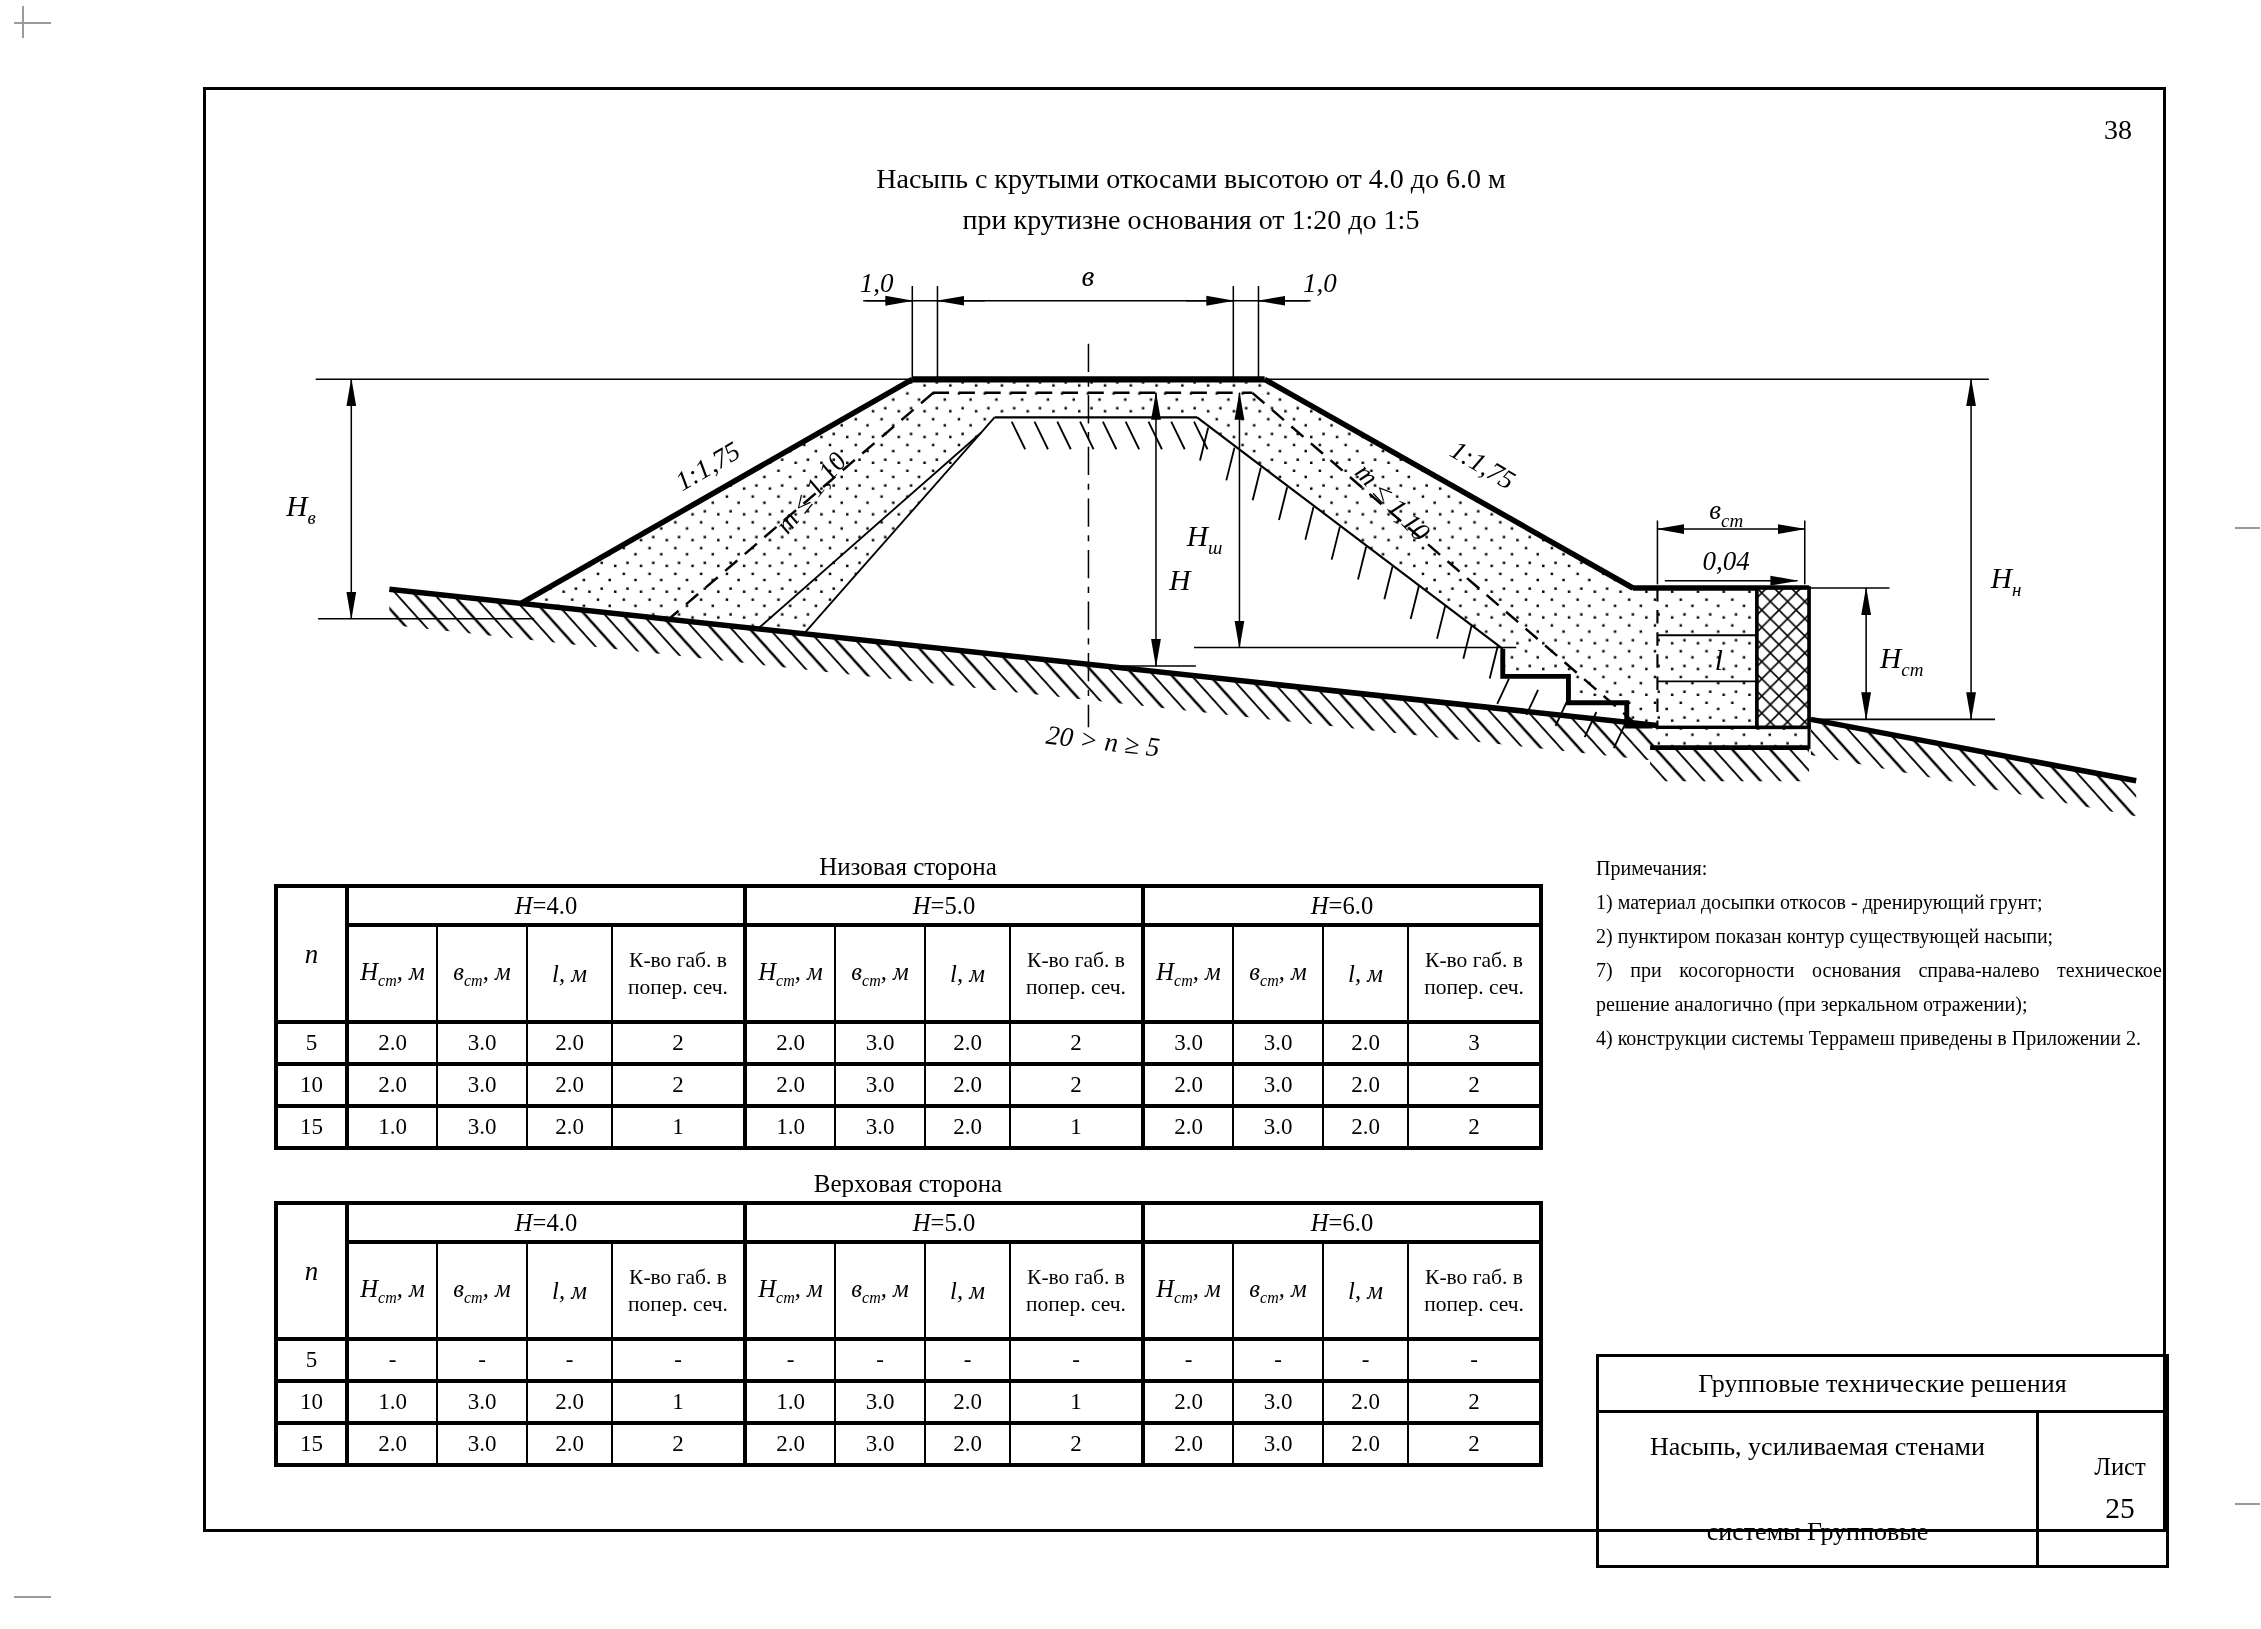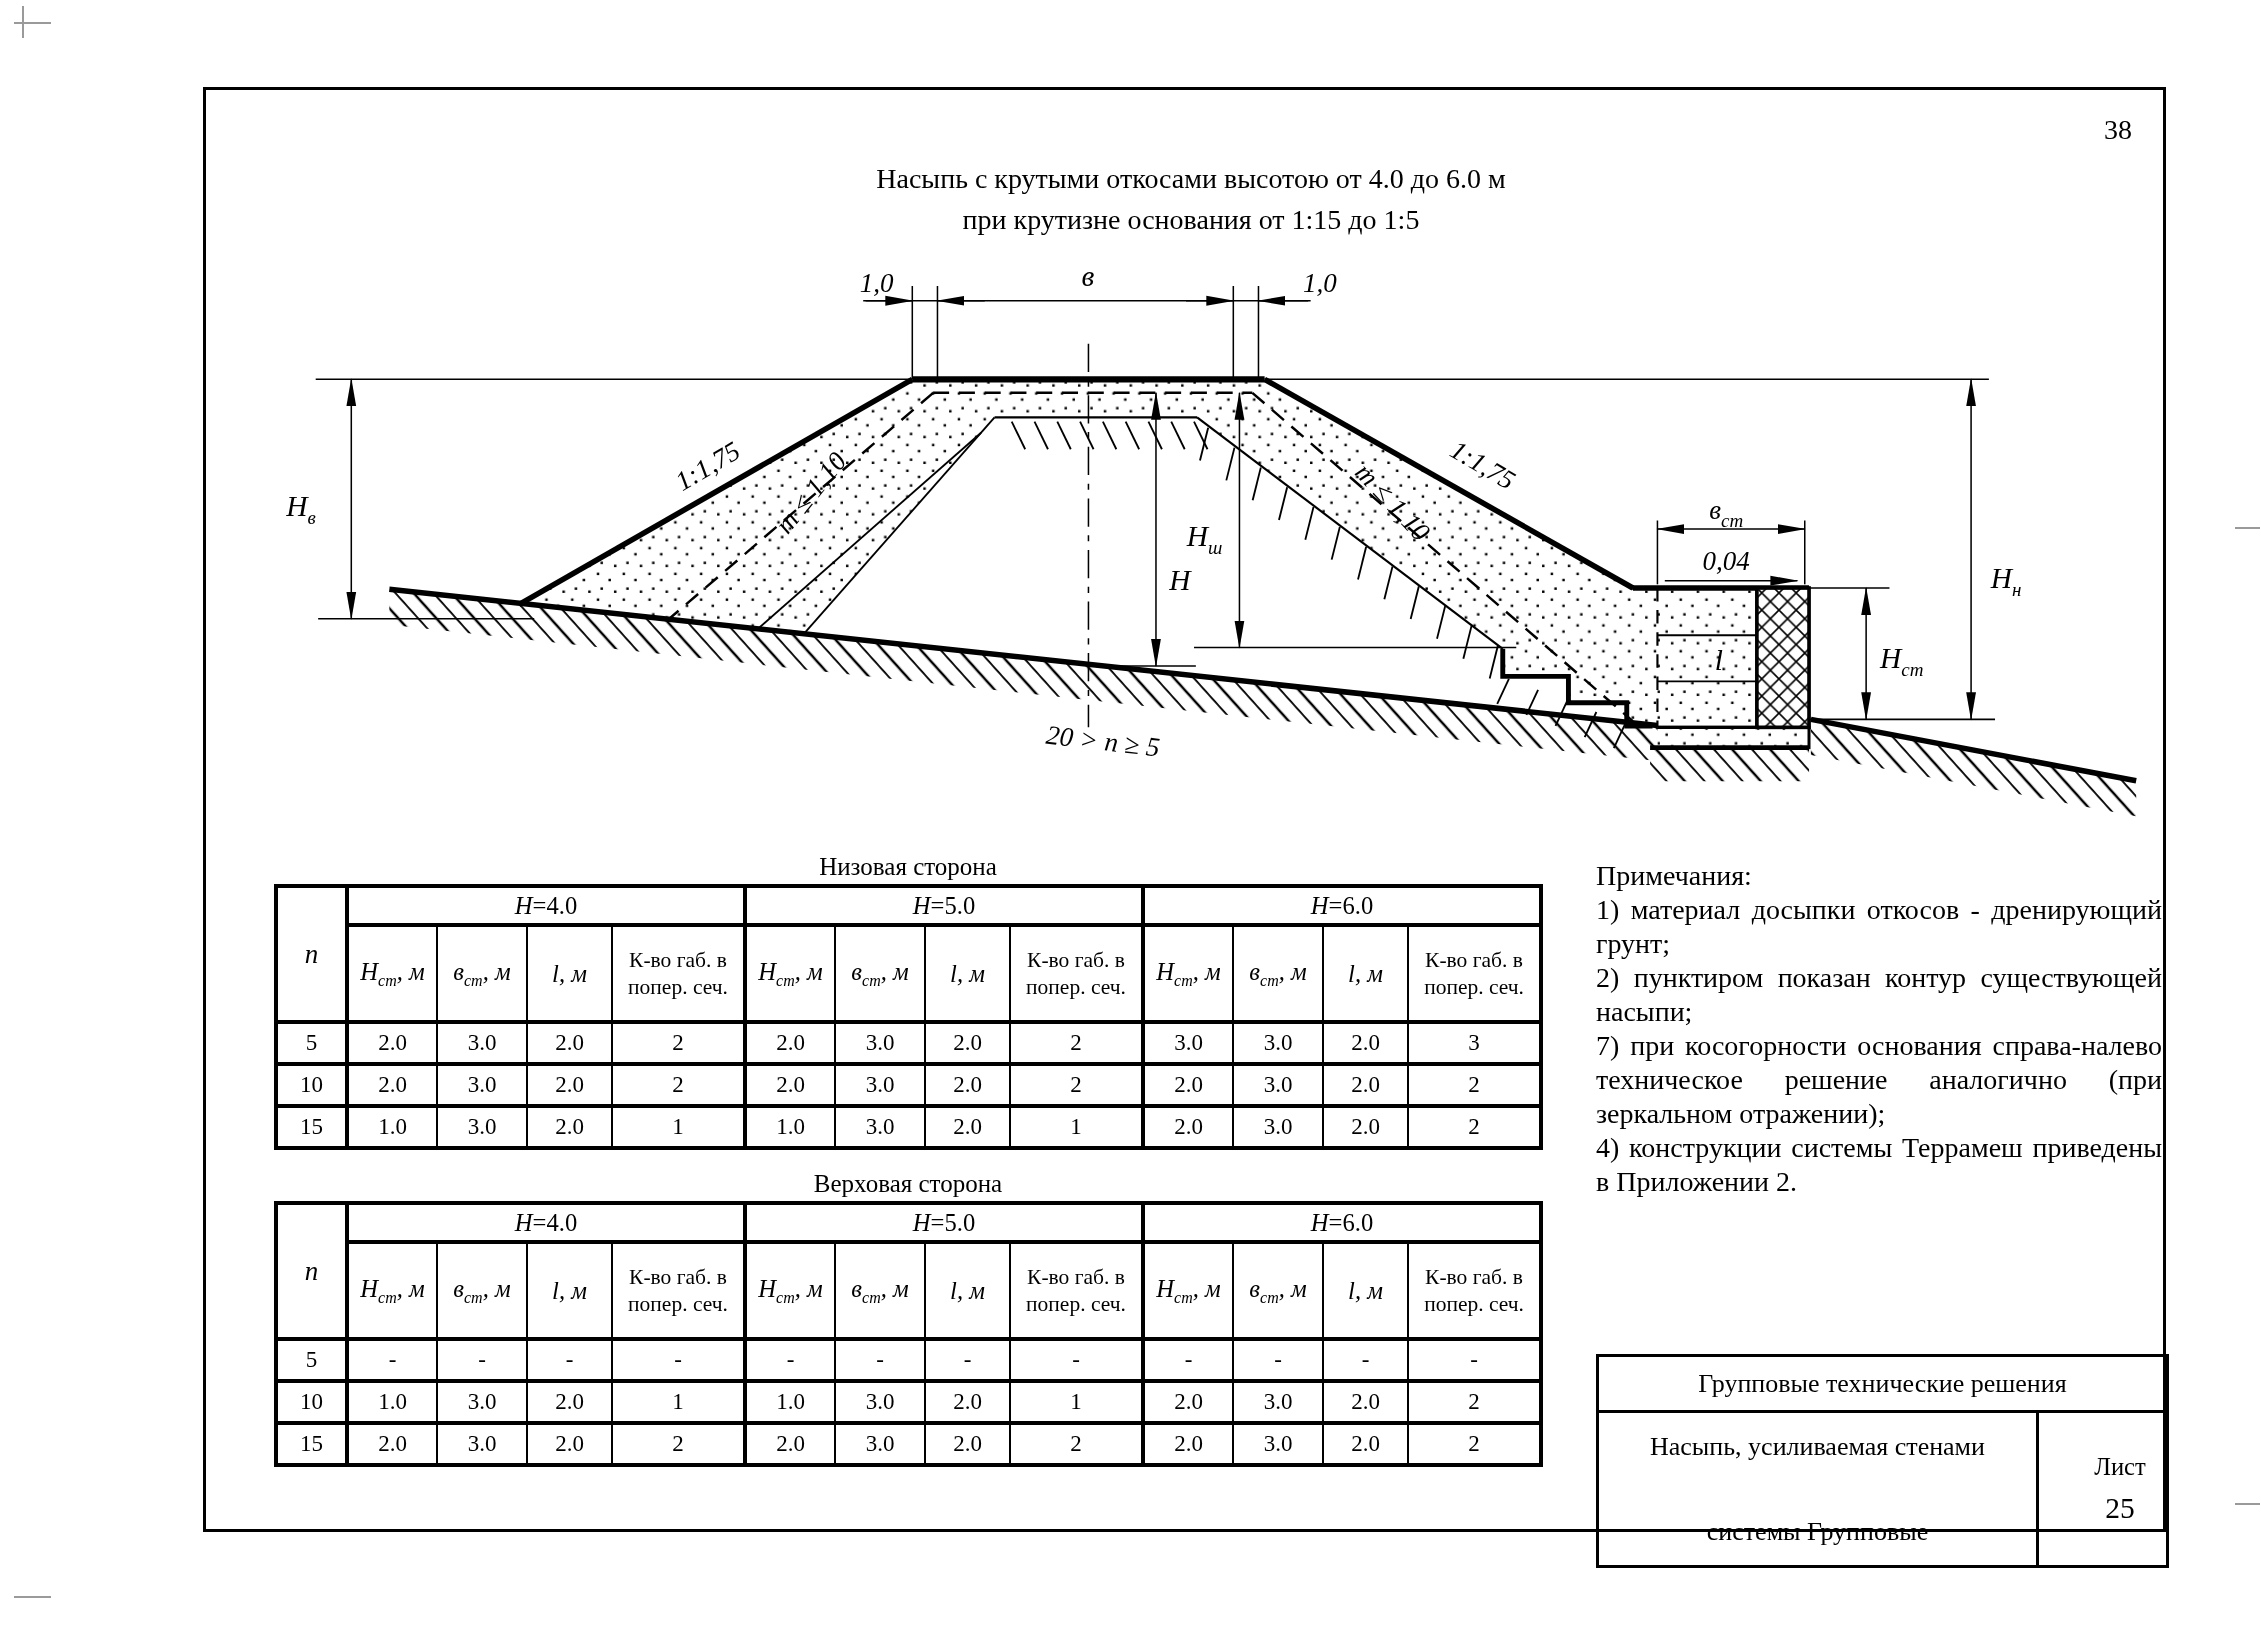--- a/index.html
+++ b/index.html
@@ -67,7 +67,7 @@
 
   <div class="main-title">
     <div>Насыпь с крутыми откосами высотою от 4.0 до 6.0 м</div>
-    <div>при крутизне основания от 1:15 до 1:5</div>
+    <div>при крутизне основания от 1:20 до 1:5</div>
   </div>
 
   <div class="svgwrap">

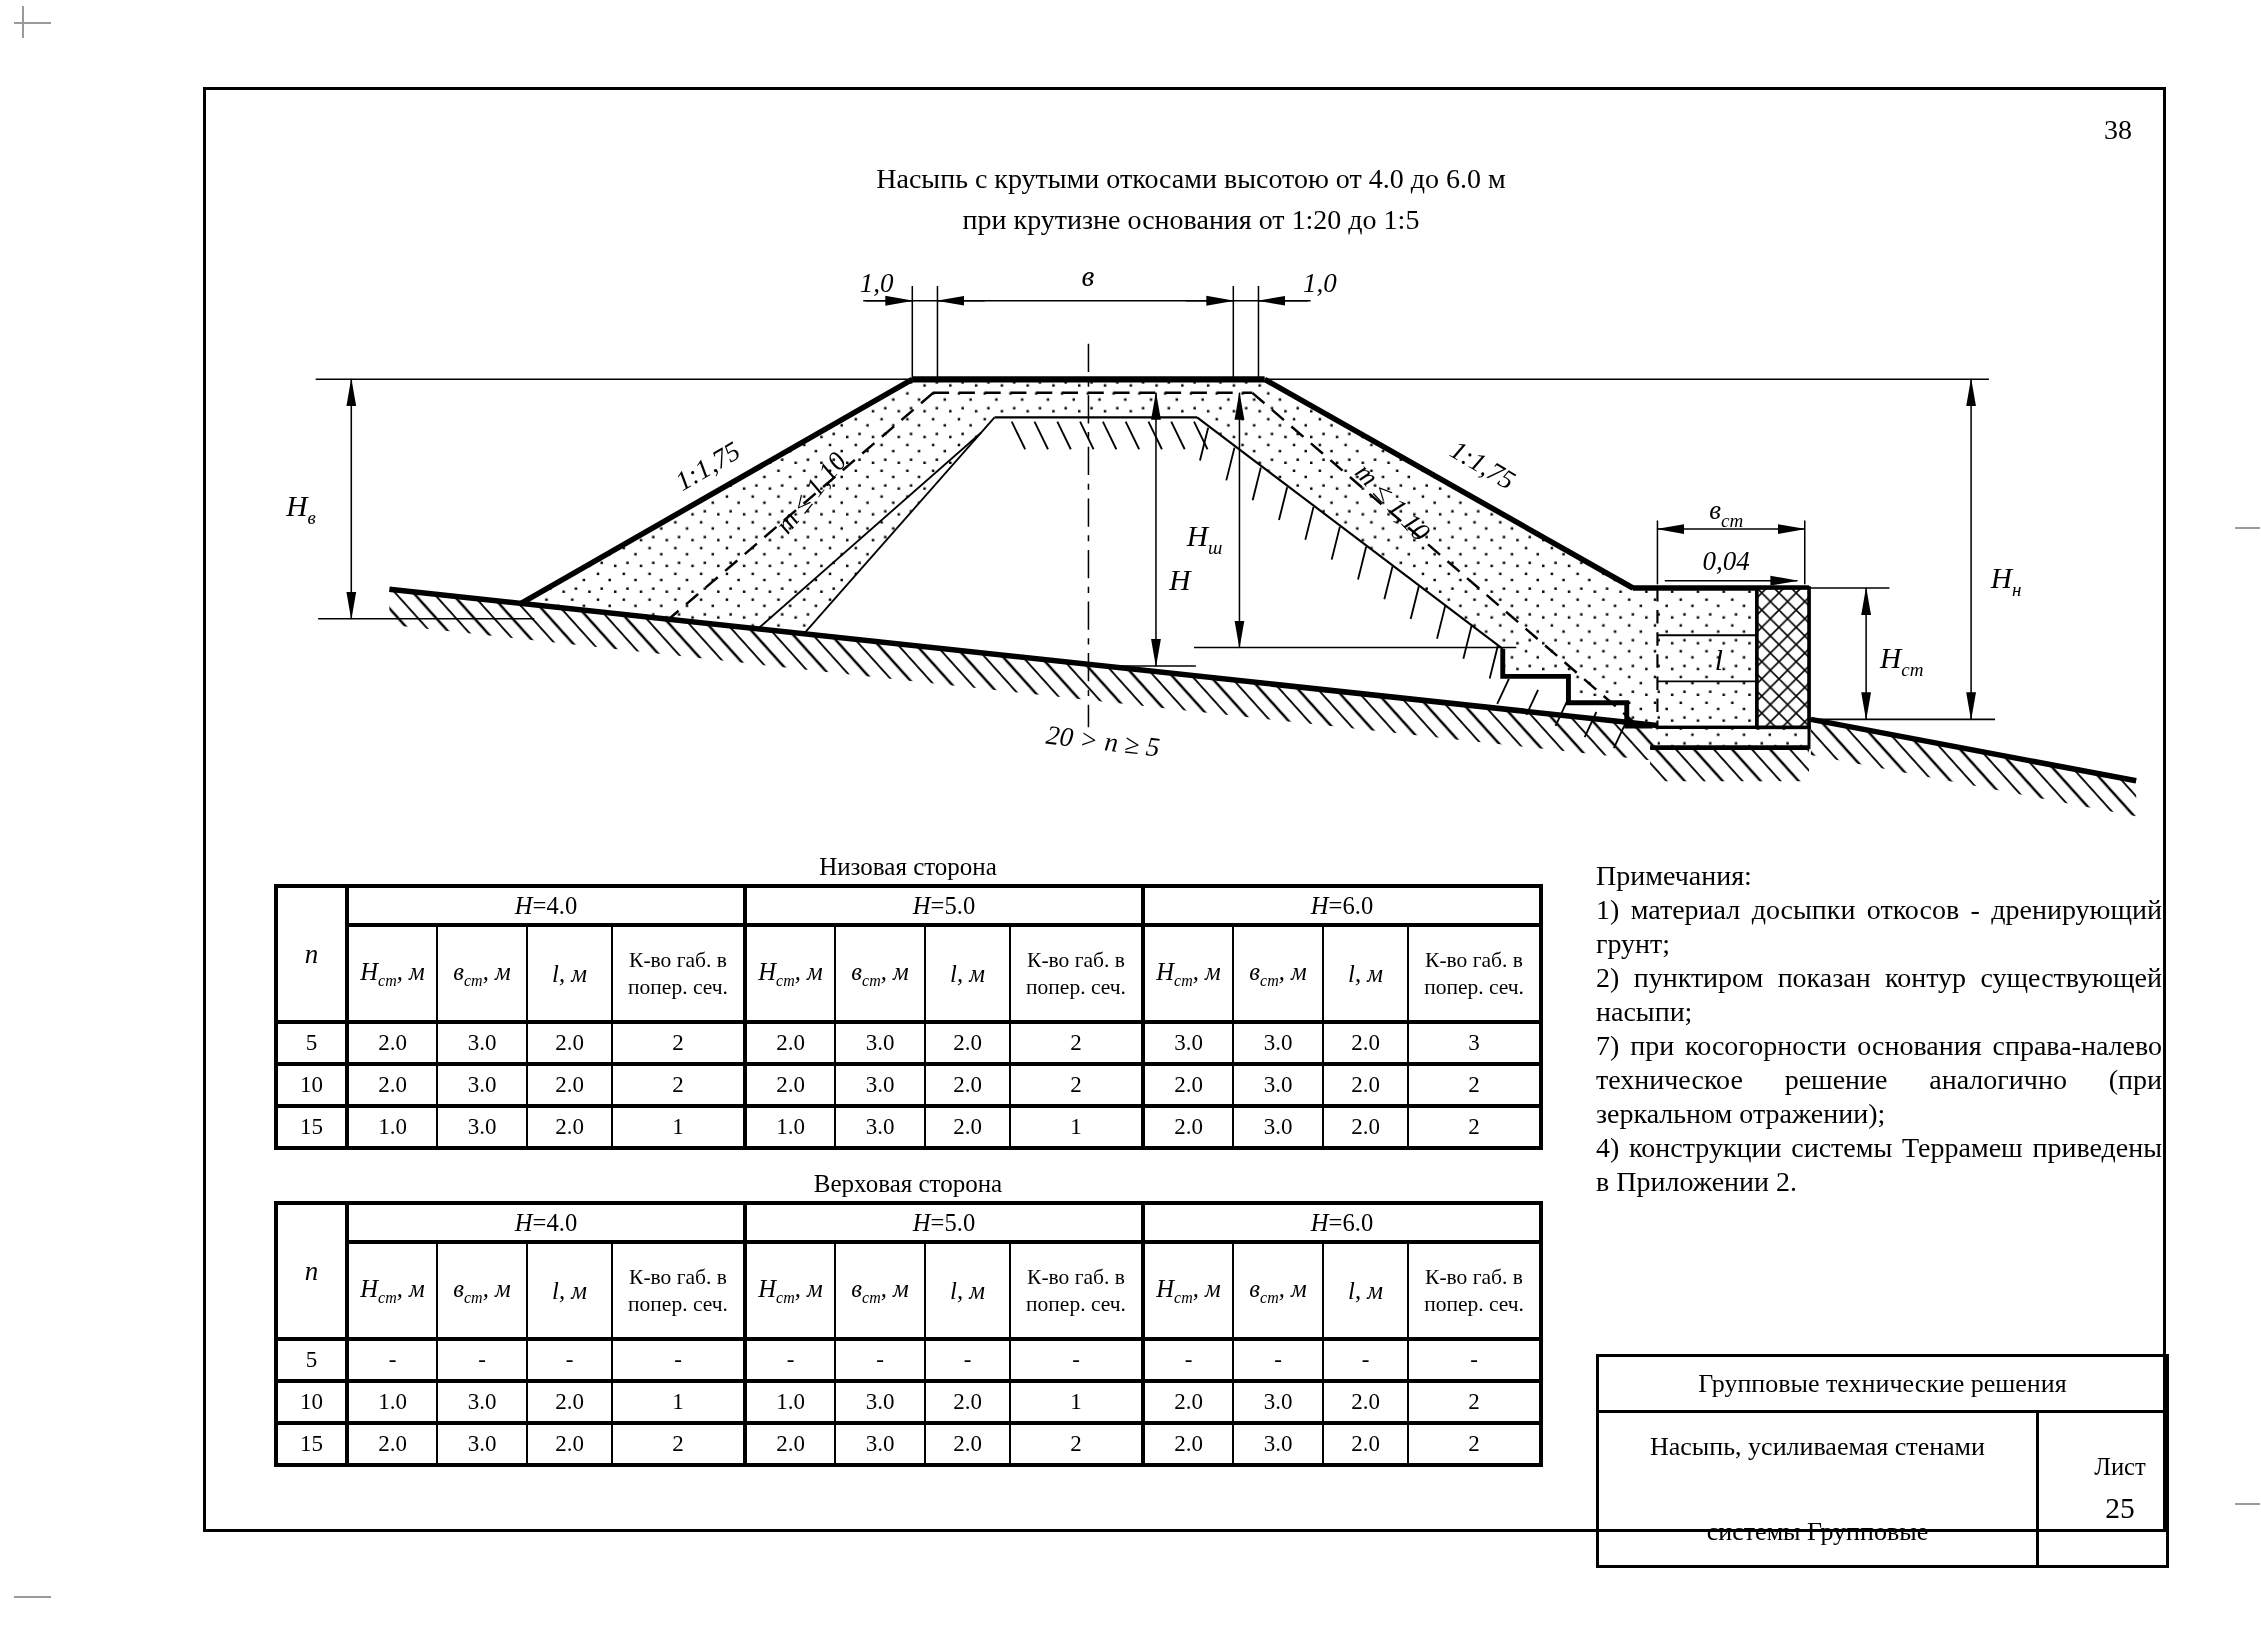--- a/index.html
+++ b/index.html
@@ -33,8 +33,8 @@
   .tbl sub{font-size:16px;}
   .tbl i{font-style:italic;}
   
-  .notes{position:absolute;left:1596px;top:851px;width:566px;font-size:28px;
-         line-height:34px;margin-top:8px;}
+  .notes{position:absolute;left:1596px;top:851px;width:566px;font-size:20px;
+         line-height:34px;}
   .notes .nitem{text-align:justify;}
   
   .tb{position:absolute;left:1596px;top:1322px;width:573px;height:214px;

